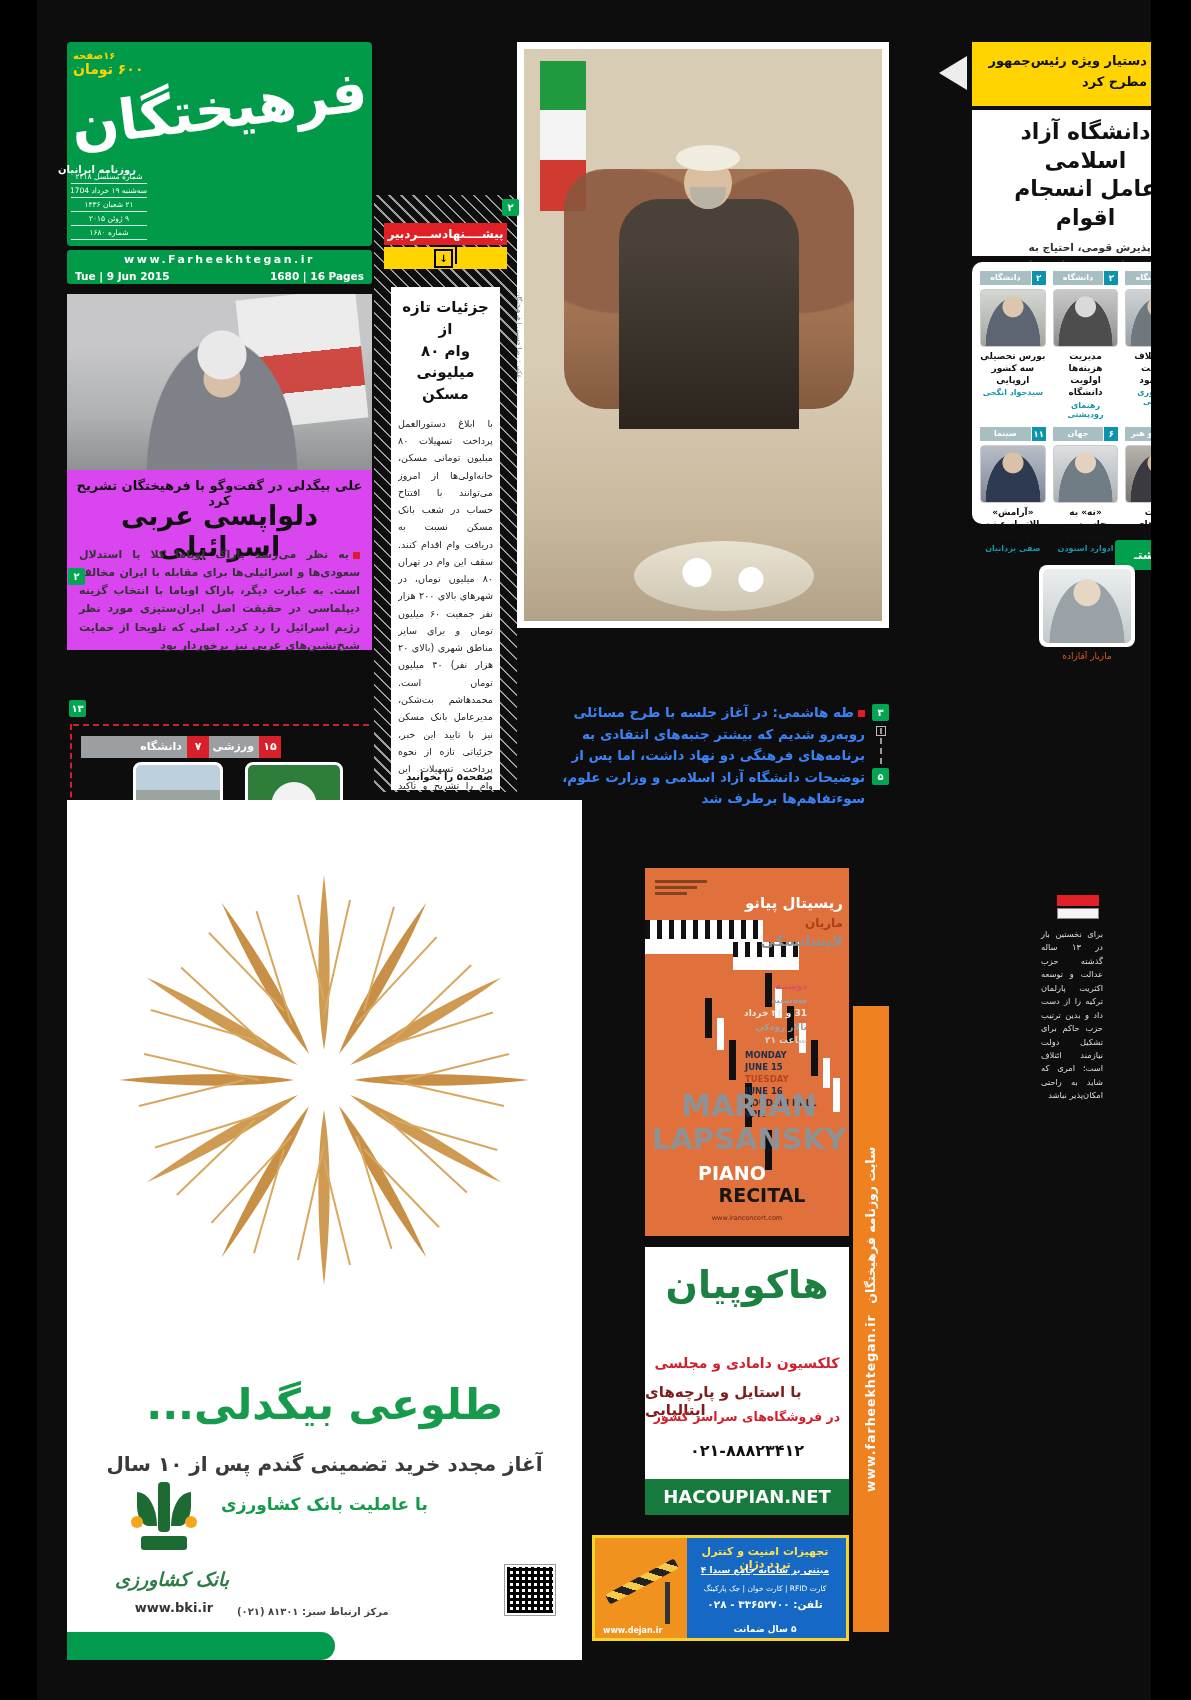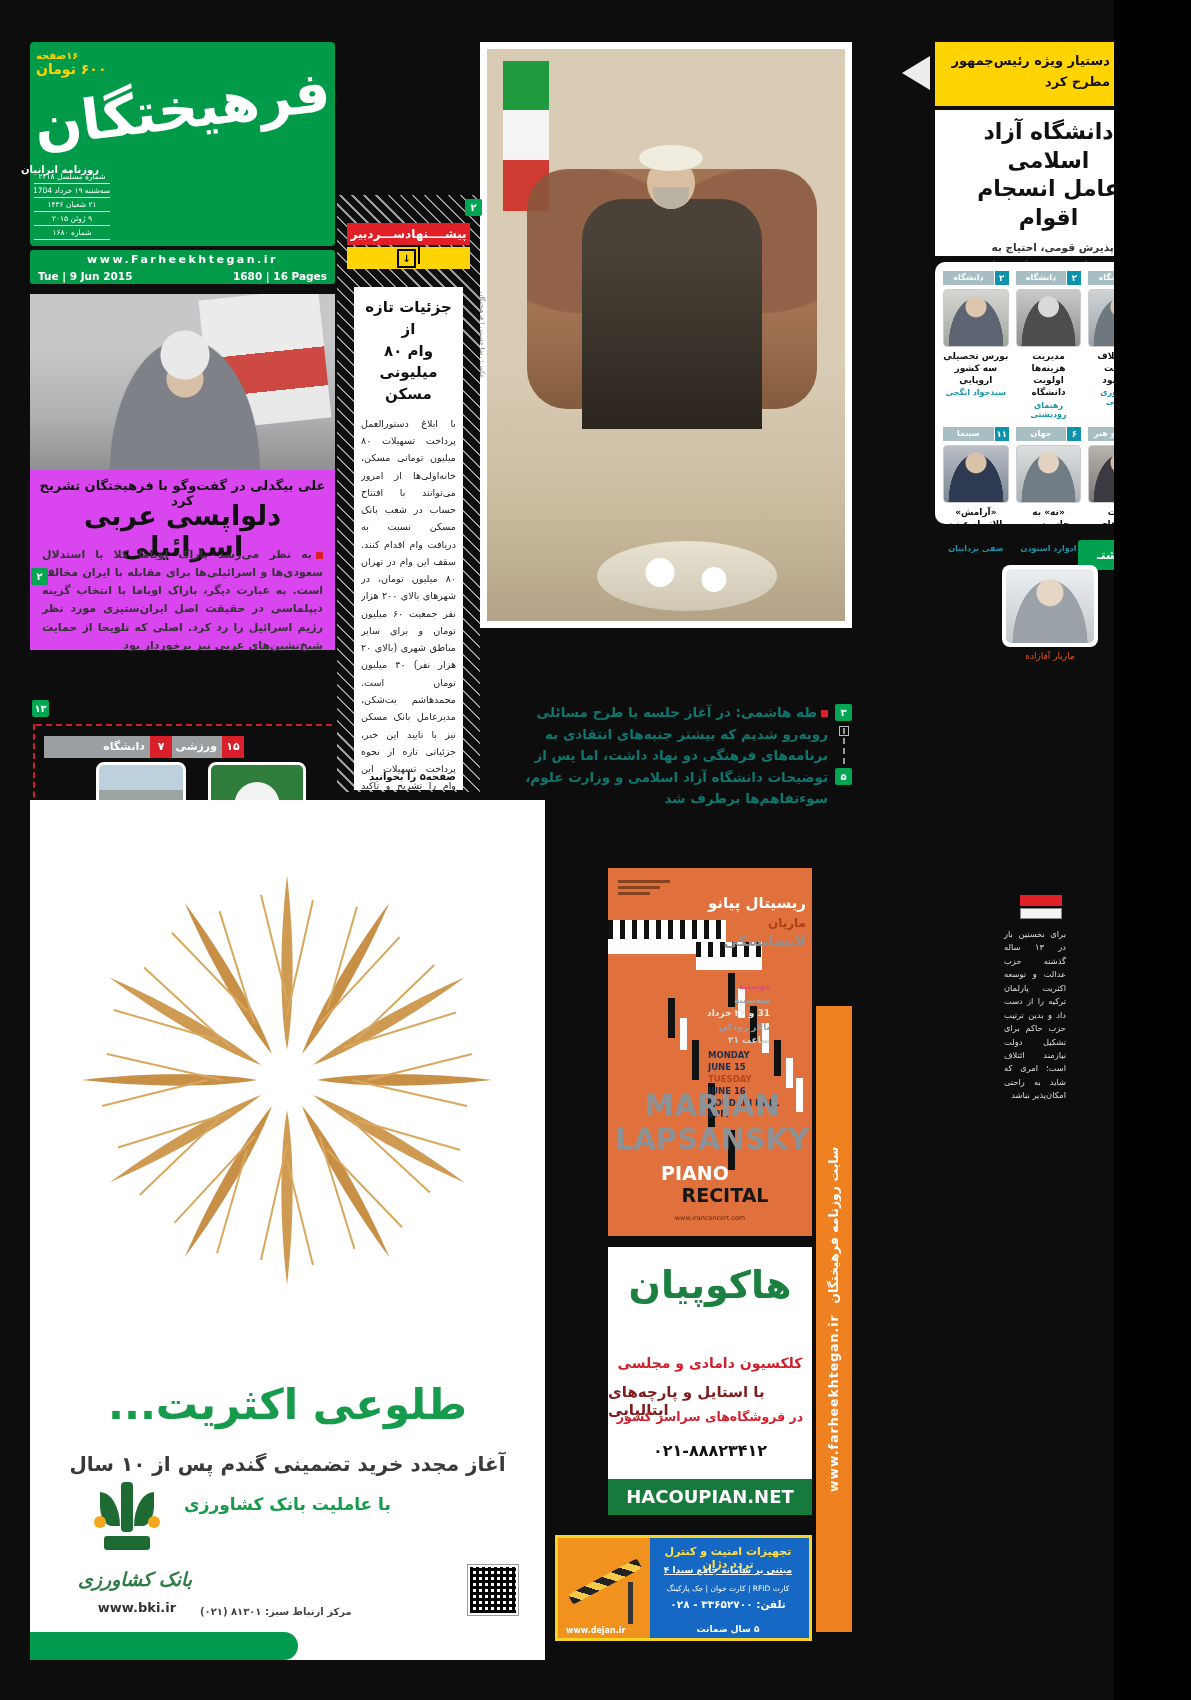--- a/index.html
+++ b/index.html
@@ -4,7 +4,7 @@
 <style>
   html,body{margin:0;padding:0;background:#000;}
   #page{position:relative;width:1114px;height:1700px;background:#0d0d0d;overflow:hidden;
-        font-family:"DejaVu Sans","Liberation Sans",sans-serif;direction:rtl;}
+        font-family:"DejaVu Sans","Liberation Sans",sans-serif;direction:rtl;margin-left:37px;}
   .abs{position:absolute;}
   .badge{position:absolute;width:17px;height:17px;background:#00a651;color:#fff;
          font-size:10px;font-weight:bold;text-align:center;line-height:17px;border-radius:2px;}

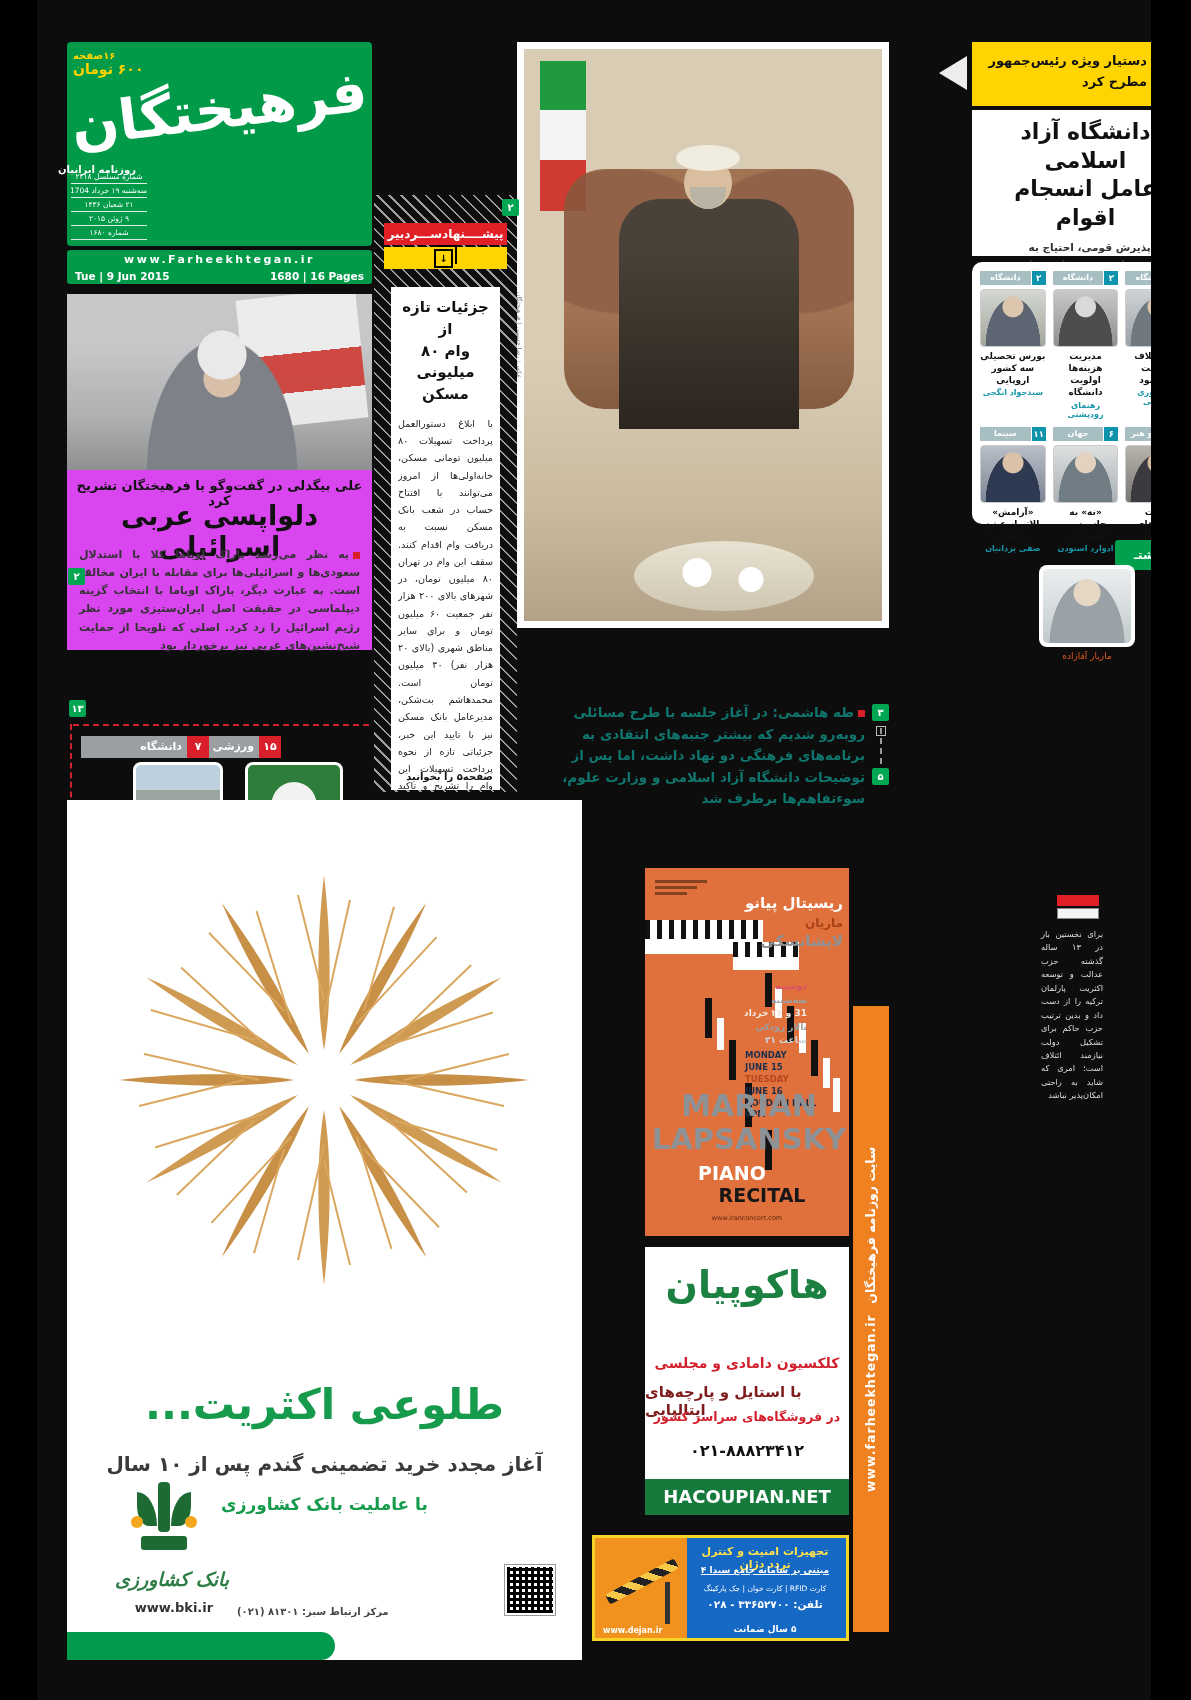--- a/index.html
+++ b/index.html
@@ -75,7 +75,7 @@
 
   
   #quote{left:488px;top:702px;width:364px;height:84px;}
-  #quotetext{position:absolute;right:24px;left:0;top:0;color:#0f766e;font-size:13.5px;font-weight:bold;
+  #quotetext{position:absolute;right:24px;left:0;top:0;color:#3b82f6;font-size:13.5px;font-weight:bold;
              line-height:1.6;text-align:right;}
   #qbadge1{right:0;top:2px;}
   #qdash{position:absolute;right:7px;top:26px;height:36px;border-right:2px dashed #9a9a9a;}

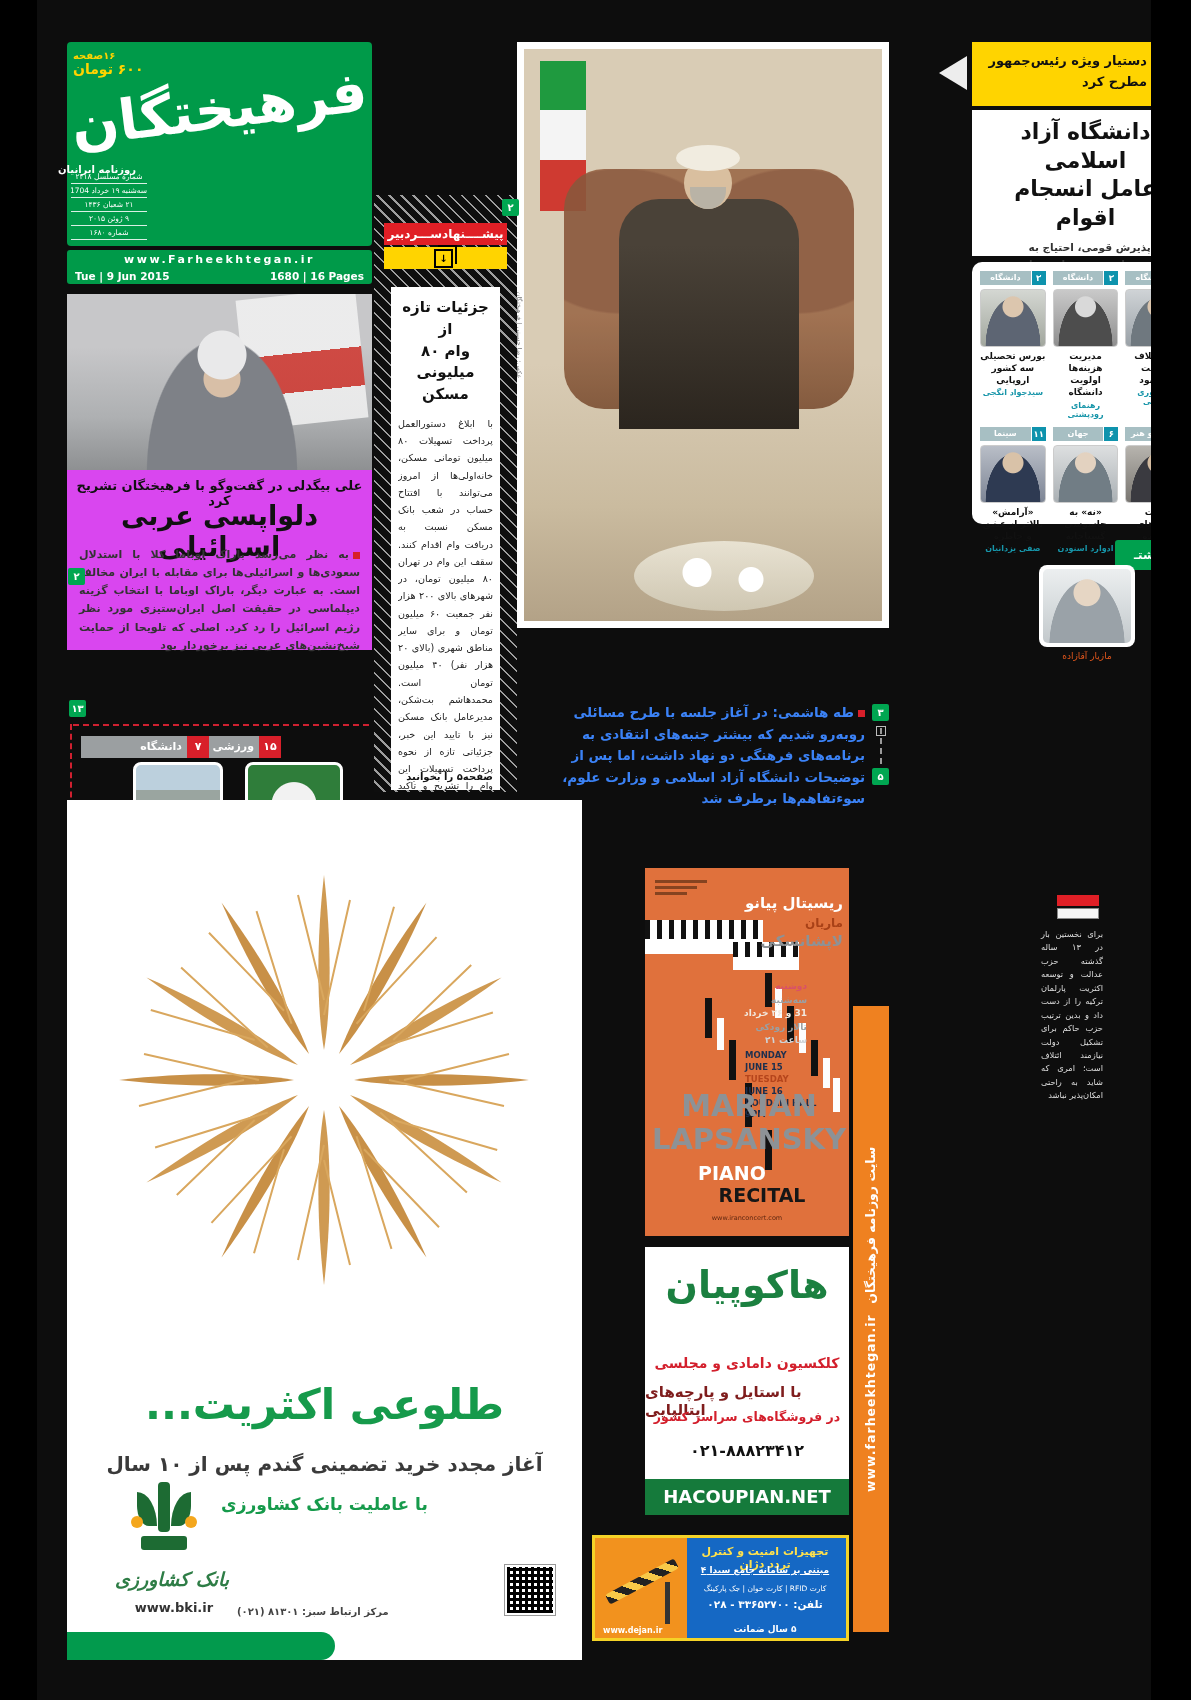--- a/index.html
+++ b/index.html
@@ -466,7 +466,7 @@
           </g>
       </g>
     </svg>
-    <div id="bk-title">طلوعی اکثریت...</div>
+    <div id="bk-title">طلوعی بیگدلی...</div>
     <div id="bk-sub1">آغاز مجدد خرید تضمینی گندم پس از ۱۰ سال</div>
     <div id="bk-sub2">با عاملیت بانک کشاورزی</div>
     <div id="bk-emblem">

